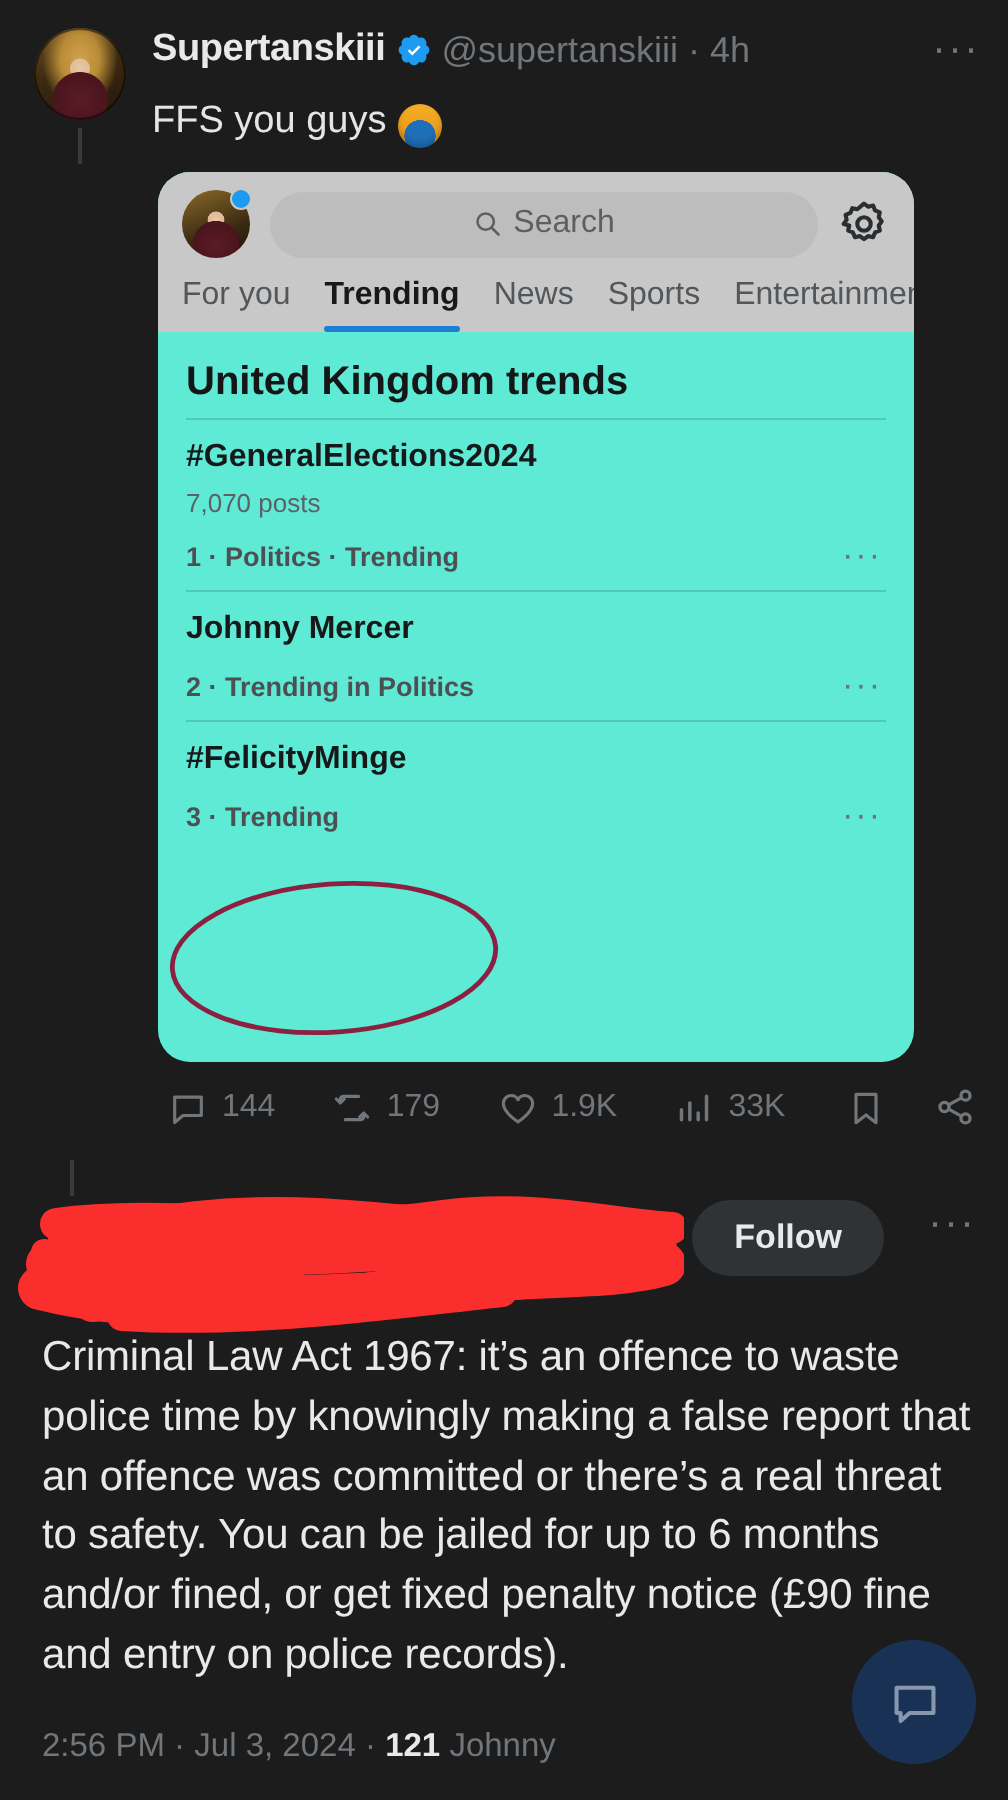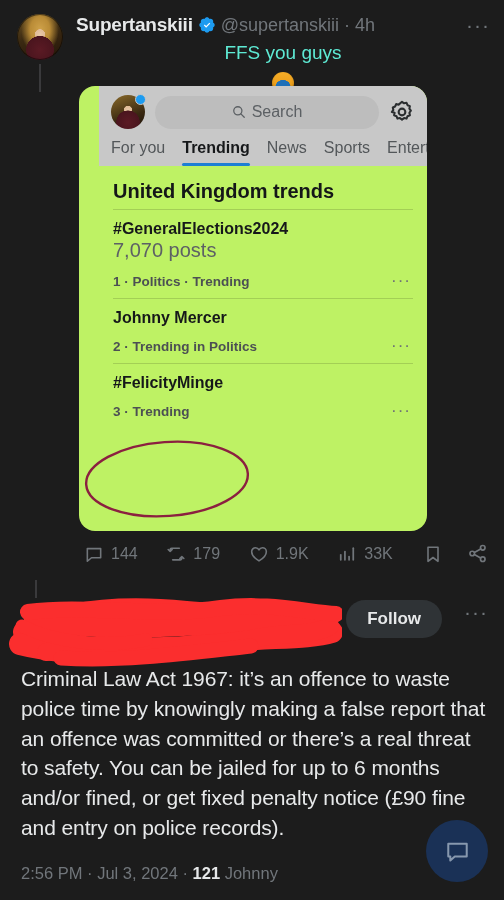--- a/index.html
+++ b/index.html
@@ -57,8 +57,8 @@
     line-height:10px; letter-spacing:1px; padding-left:6px;
   }
   .tweet-text-top {
-    color:#5eead4; font-size:19px; margin-top:6px;
-    display:flex; align-items:center; gap:6px;flex-direction:column;
+    color:#e5e5e5; font-size:19px; margin-top:14px;
+    display:flex; align-items:center; gap:6px;
   }
   .emoji-facepalm {
     width:22px; height:22px; border-radius:50%; display:inline-block;

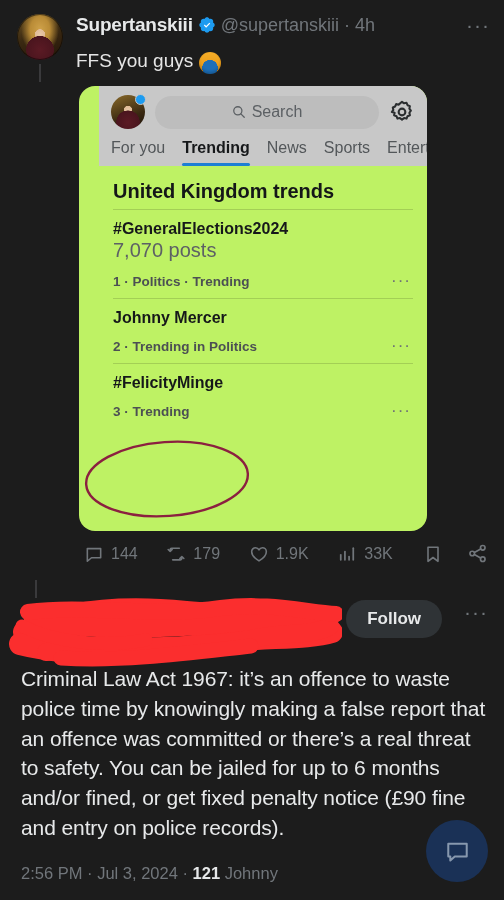--- a/index.html
+++ b/index.html
@@ -72,10 +72,9 @@
   
   .embed-card {
     position:absolute; left:79px; top:86px;
-    width:348px; height:445px;
+    width:378px; height:445px;
     border-radius:16px; overflow:hidden;
-    background:#bef264;
-    padding-left:20px;
+    background:#5eead4;
   }
   .embed-top {
     background:#c8c8c8;

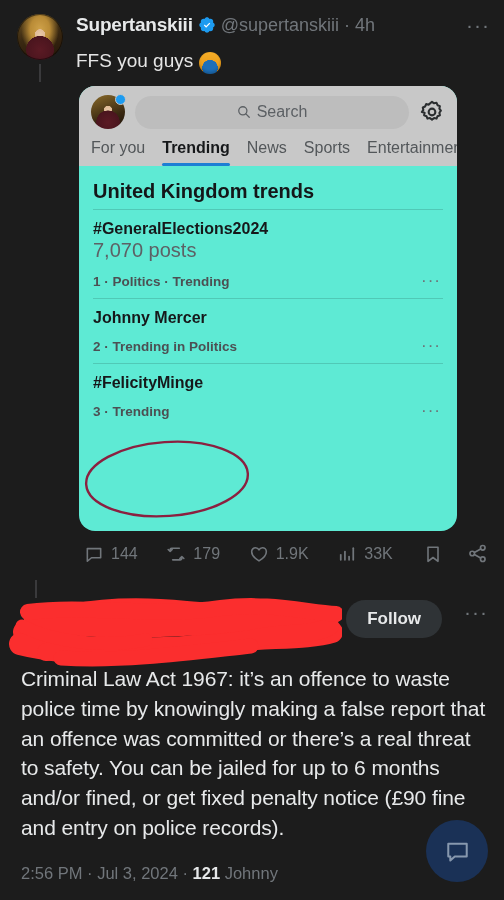--- a/index.html
+++ b/index.html
@@ -133,7 +133,7 @@
   }
   .trend:first-of-type { border-top:none; }
   .trend-name { color:#16181a; font-size:16px; font-weight:700; }
-  .trend-posts { color:#5d6165; font-size:20px; margin-top:1px; }
+  .trend-posts { color:#5d6165; font-size:13px; margin-top:6px; }
   .trend-meta { color:#4c5053; font-size:13.5px; font-weight:700; margin-top:12px; }
   .trend-dots {
     position:absolute; right:2px; bottom:14px;

